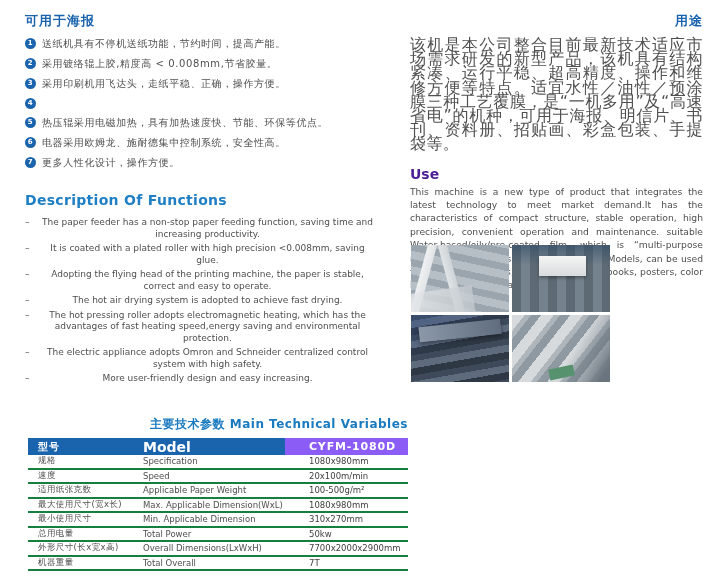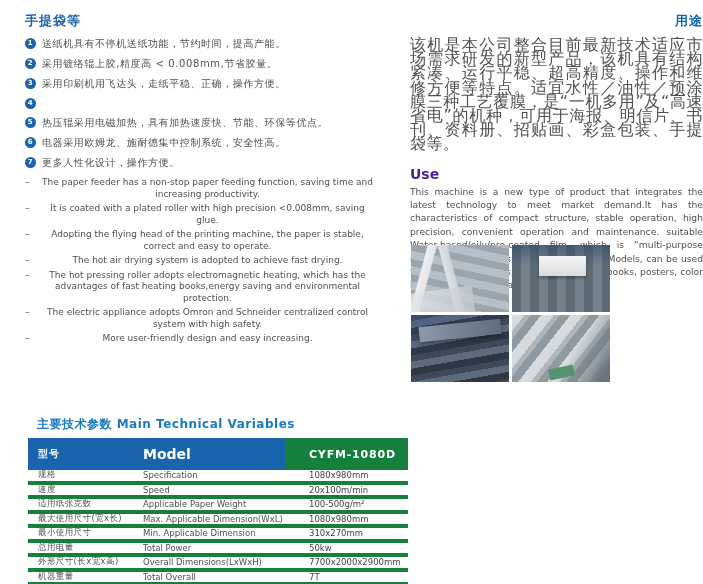--- a/index.html
+++ b/index.html
@@ -77,7 +77,7 @@
 <div class="page">
 
   <div class="left-col">
-    <div class="fn-title">手提袋等</div>
+    <div class="fn-title">可用于海报</div>
     <div class="fn-list">
       <div class="fn-item">
         <span class="fn-num">1</span>

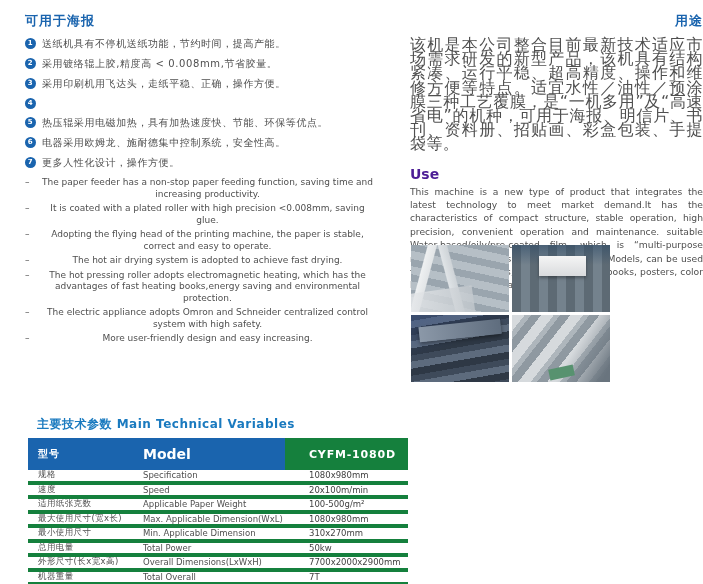--- a/index.html
+++ b/index.html
@@ -108,6 +108,7 @@
       </div>
     </div>
 
+    <div class="desc-title">Description Of Functions</div>
     <div class="desc-list">
       <div class="desc-item">The paper feeder has a non-stop paper feeding function, saving time and increasing productivity.</div>
       <div class="desc-item">It is coated with a plated roller with high precision &lt;0.008mm, saving glue.</div>

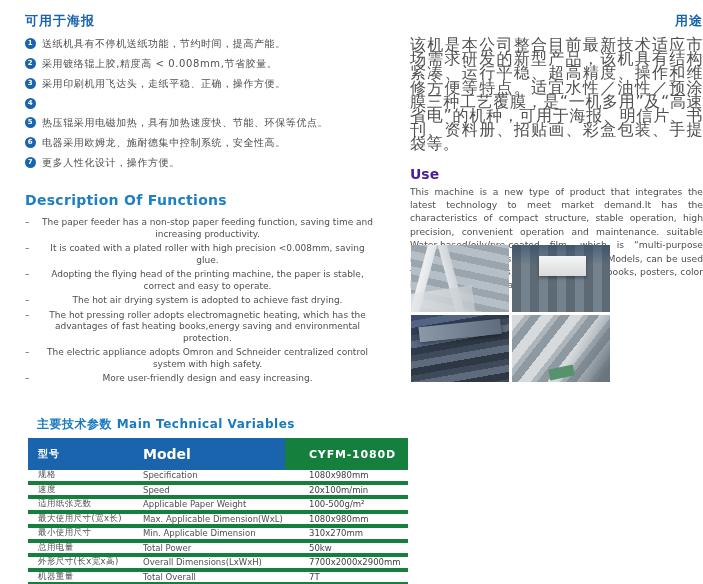--- a/index.html
+++ b/index.html
@@ -114,7 +114,7 @@
       <div class="desc-item">It is coated with a plated roller with high precision &lt;0.008mm, saving glue.</div>
       <div class="desc-item">Adopting the flying head of the printing machine, the paper is stable, correct and easy to operate.</div>
       <div class="desc-item">The hot air drying system is adopted to achieve fast drying.</div>
-      <div class="desc-item">The hot pressing roller adopts electromagnetic heating, which has the advantages of fast heating books,energy saving and environmental protection.</div>
+      <div class="desc-item">The hot pressing roller adopts electromagnetic heating, which has the advantages of fast heating speed,energy saving and environmental protection.</div>
       <div class="desc-item">The electric appliance adopts Omron and Schneider centralized control system with high safety.</div>
       <div class="desc-item">More user-friendly design and easy increasing.</div>
     </div>

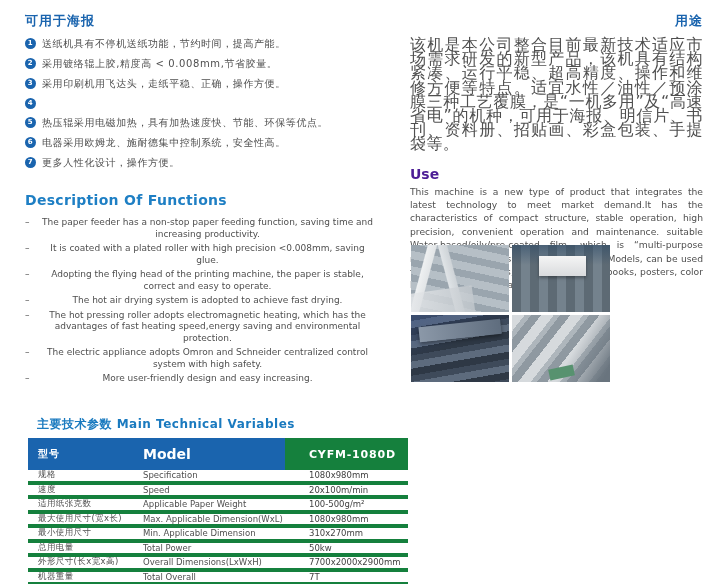--- a/index.html
+++ b/index.html
@@ -59,7 +59,7 @@
 
   
   .bottom { position:absolute; left:28px; top:417px; width:380px; }
-  .tbl-title { margin-left:9px; color:#1a7abf; font-size:12px; font-weight:bold; line-height:14px; letter-spacing:0.5px; }
+  .tbl-title { margin-left:9px; color:#1a7abf; font-size:12px; font-weight:bold; line-height:14px; letter-spacing:0.5px;text-align:right; }
   .tbl { margin-top:7px; width:380px; }
   .tbl-header { display:flex; height:32px; background:#1a64ae; color:#fff; align-items:stretch; }
   .th-cn { width:115px; padding-left:10px; font-size:10px; font-weight:bold; display:flex; align-items:center; letter-spacing:1px; }

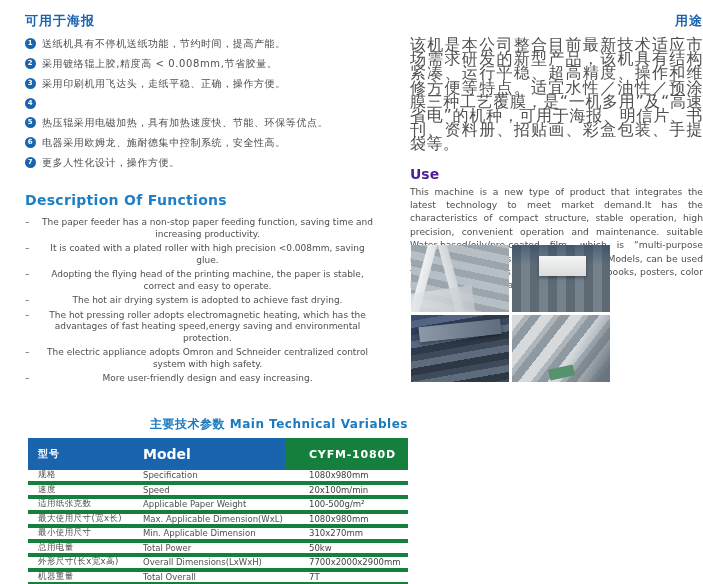--- a/index.html
+++ b/index.html
@@ -61,7 +61,7 @@
   .bottom { position:absolute; left:28px; top:417px; width:380px; }
   .tbl-title { margin-left:9px; color:#1a7abf; font-size:12px; font-weight:bold; line-height:14px; letter-spacing:0.5px;text-align:right; }
   .tbl { margin-top:7px; width:380px; }
-  .tbl-header { display:flex; height:32px; background:#1a64ae; color:#fff; align-items:stretch; }
+  .tbl-header { display:flex; height:17px; background:#1a64ae; color:#fff; align-items:stretch; }
   .th-cn { width:115px; padding-left:10px; font-size:10px; font-weight:bold; display:flex; align-items:center; letter-spacing:1px; }
   .th-en { width:142px; font-size:14px; font-weight:bold; display:flex; align-items:center; }
   .th-model { width:123px; background:#15803d; padding-left:24px; font-size:11px; font-weight:bold;

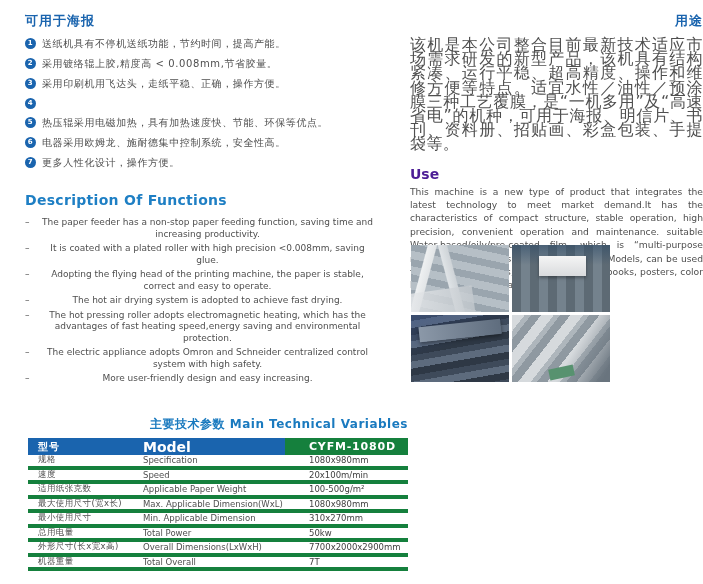--- a/index.html
+++ b/index.html
@@ -64,7 +64,7 @@
   .tbl-header { display:flex; height:17px; background:#1a64ae; color:#fff; align-items:stretch; }
   .th-cn { width:115px; padding-left:10px; font-size:10px; font-weight:bold; display:flex; align-items:center; letter-spacing:1px; }
   .th-en { width:142px; font-size:14px; font-weight:bold; display:flex; align-items:center; }
-  .th-model { width:123px; background:#15803d; padding-left:24px; font-size:11px; font-weight:bold;
+  .th-model { width:123px; background:#8b5cf6; padding-left:24px; font-size:11px; font-weight:bold;
               display:flex; align-items:center; letter-spacing:0.8px; }
   .tbl-row { display:flex; height:14.5px; align-items:center; border-bottom:4px solid #15803d; }
   .td-cn  { width:115px; padding-left:10px; font-size:8.5px; color:#4f4f4f; letter-spacing:0.4px; }

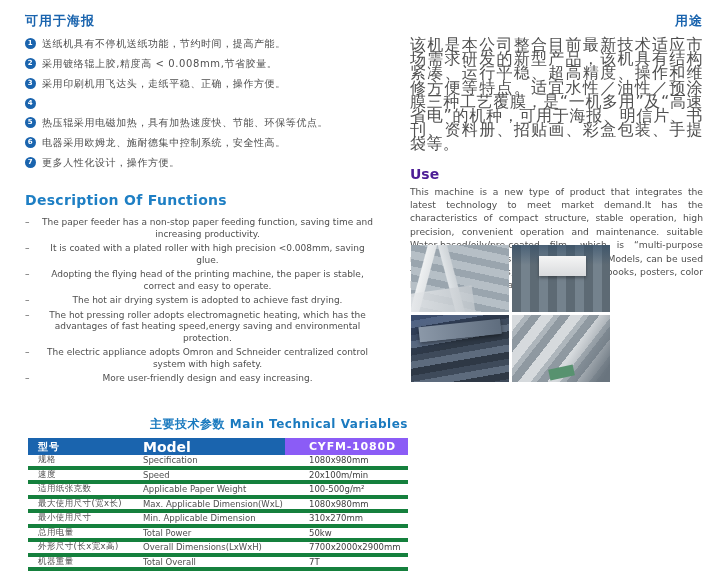--- a/index.html
+++ b/index.html
@@ -66,7 +66,7 @@
   .th-en { width:142px; font-size:14px; font-weight:bold; display:flex; align-items:center; }
   .th-model { width:123px; background:#8b5cf6; padding-left:24px; font-size:11px; font-weight:bold;
               display:flex; align-items:center; letter-spacing:0.8px; }
-  .tbl-row { display:flex; height:14.5px; align-items:center; border-bottom:4px solid #15803d; }
+  .tbl-row { display:flex; height:14.5px; align-items:center; border-bottom:2px solid #15803d; }
   .td-cn  { width:115px; padding-left:10px; font-size:8.5px; color:#4f4f4f; letter-spacing:0.4px; }
   .td-en  { width:142px; font-size:8.5px; color:#4f4f4f; }
   .td-val { width:123px; padding-left:24px; font-size:8.5px; color:#3f3f3f; }

